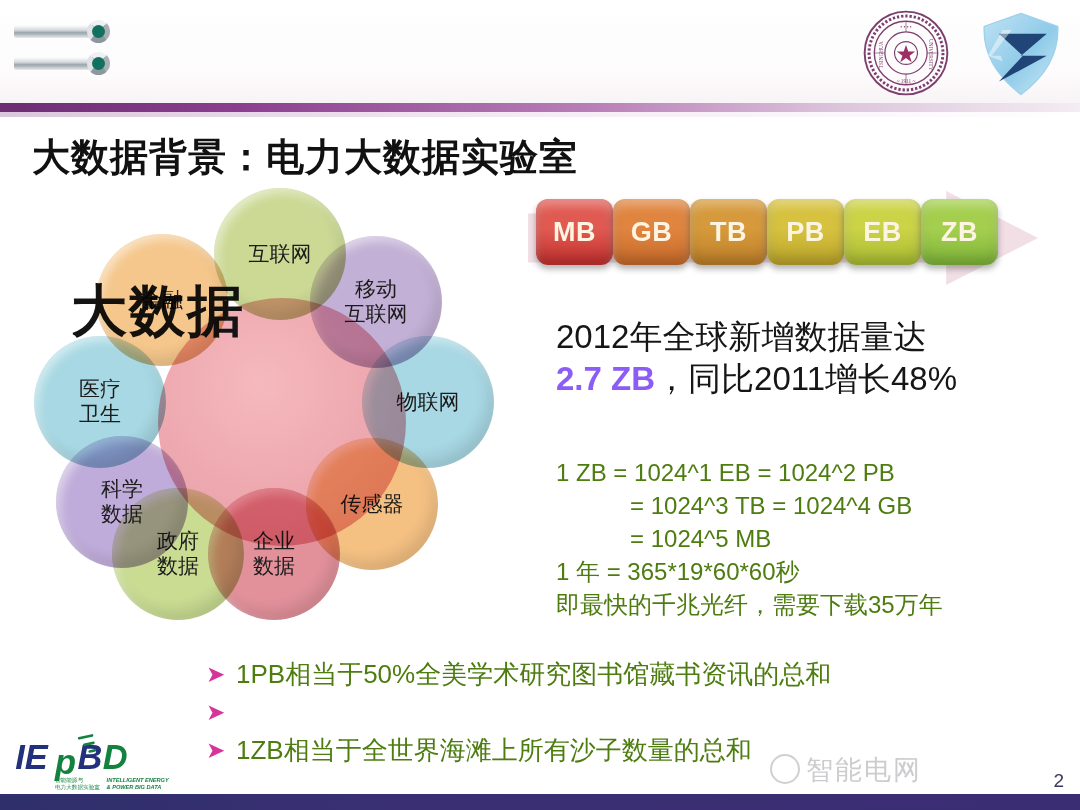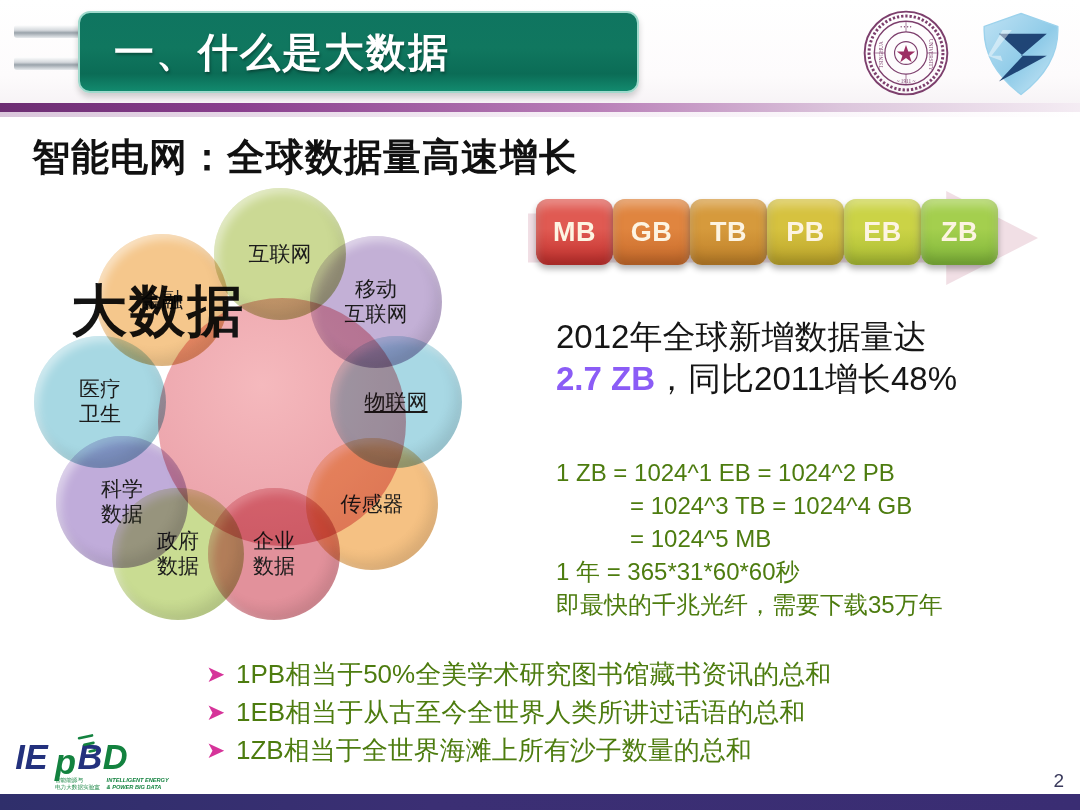--- a/index.html
+++ b/index.html
@@ -275,9 +275,6 @@
     <div class="rod" id="rod-top"></div>
     <div class="rod" id="rod-bottom"></div>
 
-    <div id="title-plate">
-      <div id="title-plate-text">一、什么是大数据</div>
-    </div>
 
     <svg id="logo-tsinghua" viewBox="0 0 100 100">
       <circle cx="50" cy="50" r="47" fill="none" stroke="#7d3f6d" stroke-width="2.2"></circle>

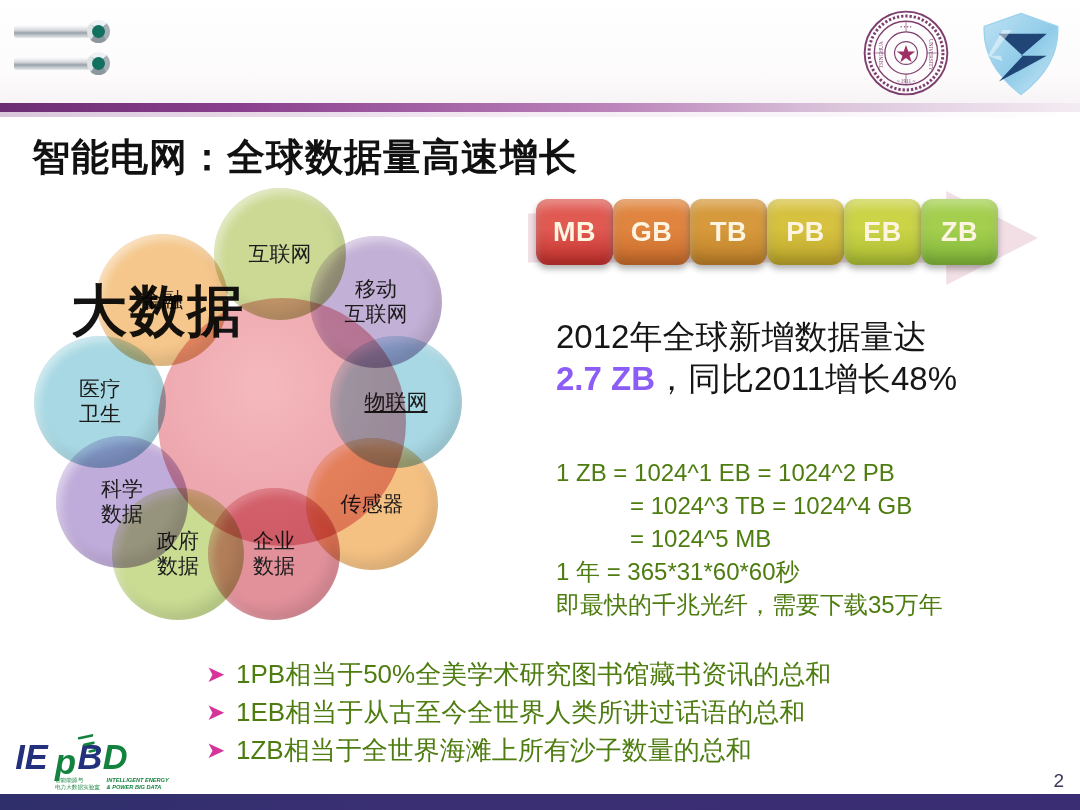--- a/index.html
+++ b/index.html
@@ -315,7 +315,7 @@
   <div id="purple-rule"></div>
   <div id="purple-rule-shadow"></div>
 
-  <div id="section-heading">智能电网：全球数据量高速增长</div>
+  <div id="section-heading">大数据背景：电力大数据实验室</div>
 
   <div id="venn">
     <div id="venn-core"></div>

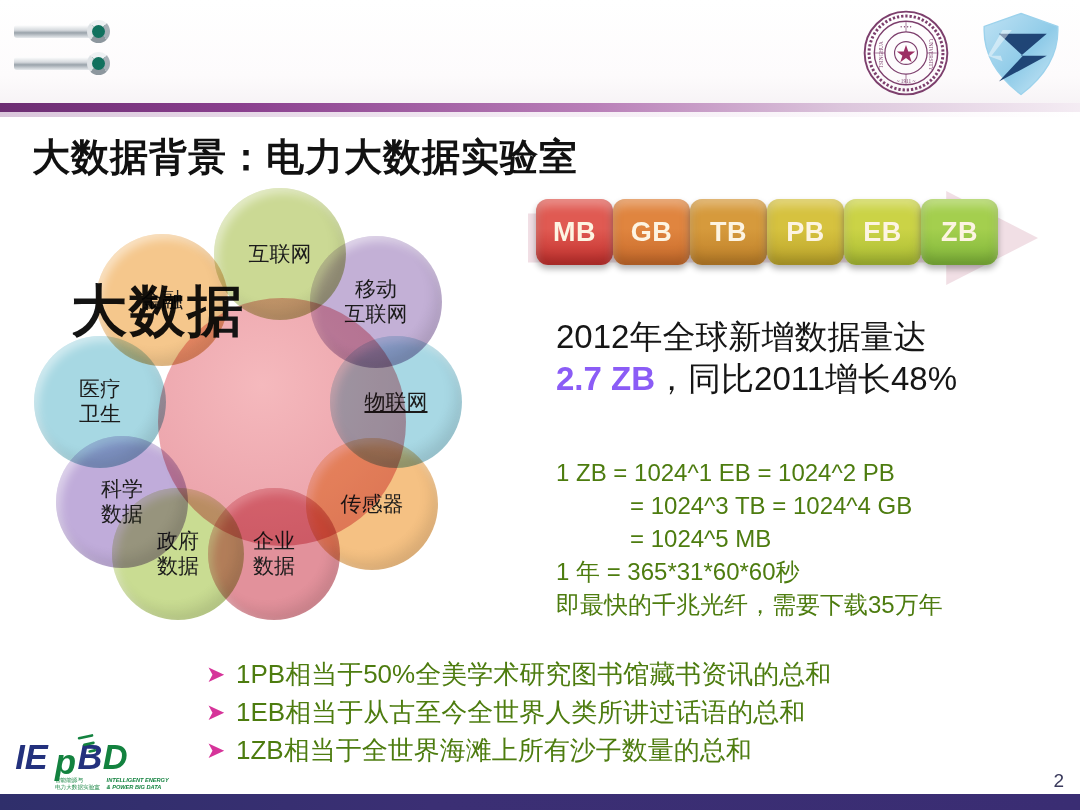--- a/index.html
+++ b/index.html
@@ -328,7 +328,7 @@
         <span>移动</span>
         <span>互联网</span>
       </div>
-      <div class="petal" style="left: 296px; top: 148px; background: radial-gradient(circle at 40% 32%, rgb(168, 216, 228) 0%, rgb(168, 216, 228) 58%, rgba(0, 0, 0, 0.07) 100%), rgb(168, 216, 228); text-decoration: underline;">
+      <div class="petal" style="left: 328px; top: 148px; background: radial-gradient(circle at 40% 32%, rgb(168, 216, 228) 0%, rgb(168, 216, 228) 58%, rgba(0, 0, 0, 0.07) 100%), rgb(168, 216, 228);">
         <span>物联网</span>
       </div>
       <div class="petal" style="left: 272px; top: 250px; background: radial-gradient(circle at 40% 32%, rgb(245, 193, 131) 0%, rgb(245, 193, 131) 58%, rgba(0, 0, 0, 0.07) 100%), rgb(245, 193, 131);">

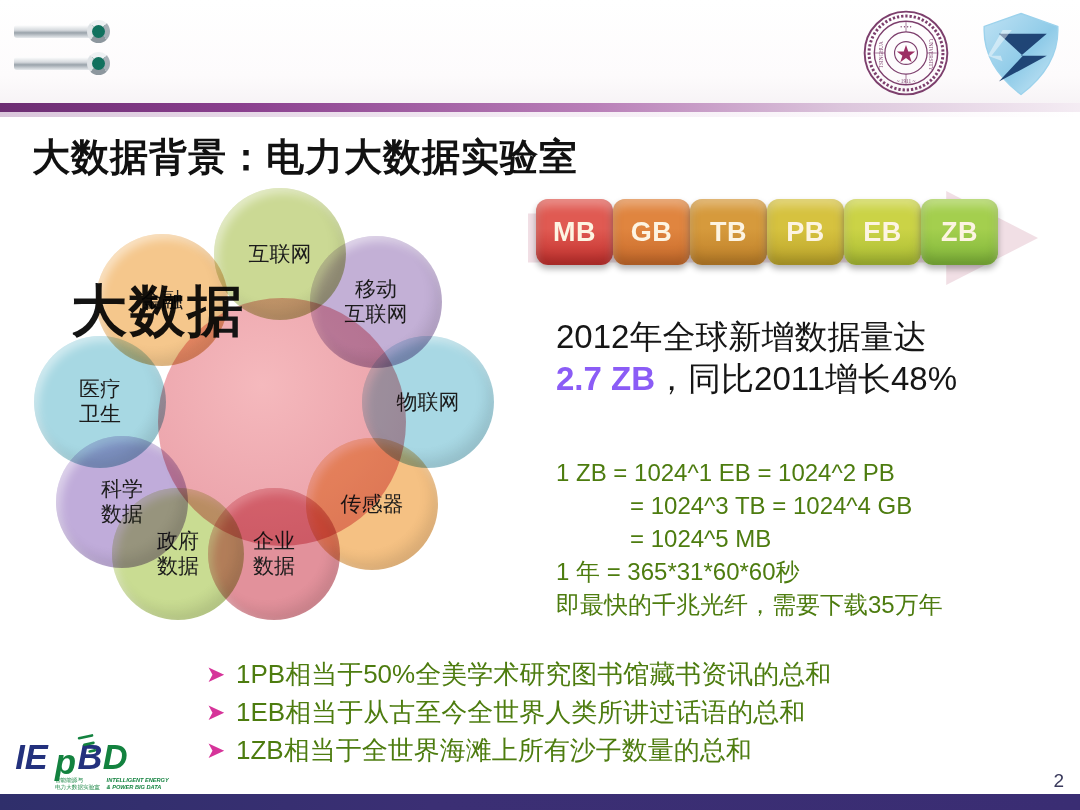--- a/index.html
+++ b/index.html
@@ -388,7 +388,7 @@
     <div class="math-line">1 ZB  = 1024^1 EB  = 1024^2 PB</div>
     <div class="math-line math-indent">= 1024^3 TB  = 1024^4 GB</div>
     <div class="math-line math-indent">= 1024^5 MB</div>
-    <div class="math-line">1 年   = 365*31*60*60秒</div>
+    <div class="math-line">1 年   = 365*19*60*60秒</div>
     <div class="math-line">即最快的千兆光纤，需要下载35万年</div>
   </div>
 

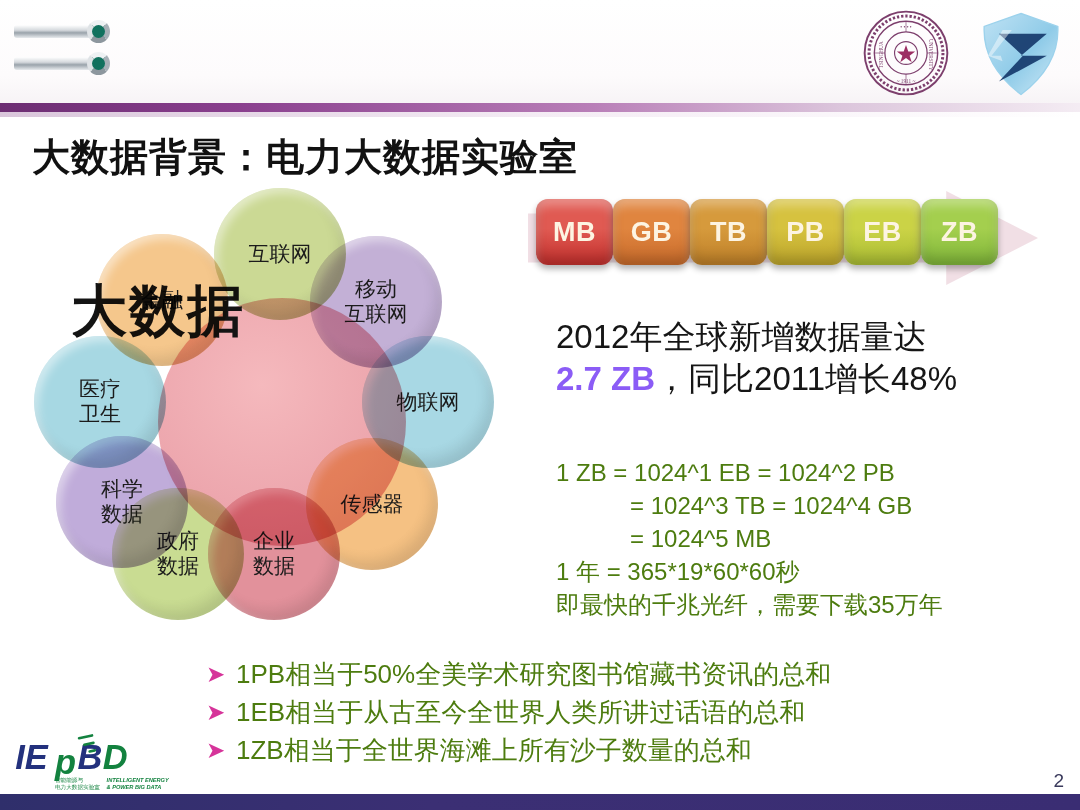--- a/index.html
+++ b/index.html
@@ -399,7 +399,6 @@
       </div>
       <div class="bullet-row">
         <div class="bullet-mark" style="color: rgb(214, 52, 154);">➤</div>
-        <div class="bullet-text">1EB相当于从古至今全世界人类所讲过话语的总和</div>
       </div>
       <div class="bullet-row">
         <div class="bullet-mark" style="color: rgb(214, 52, 154);">➤</div>

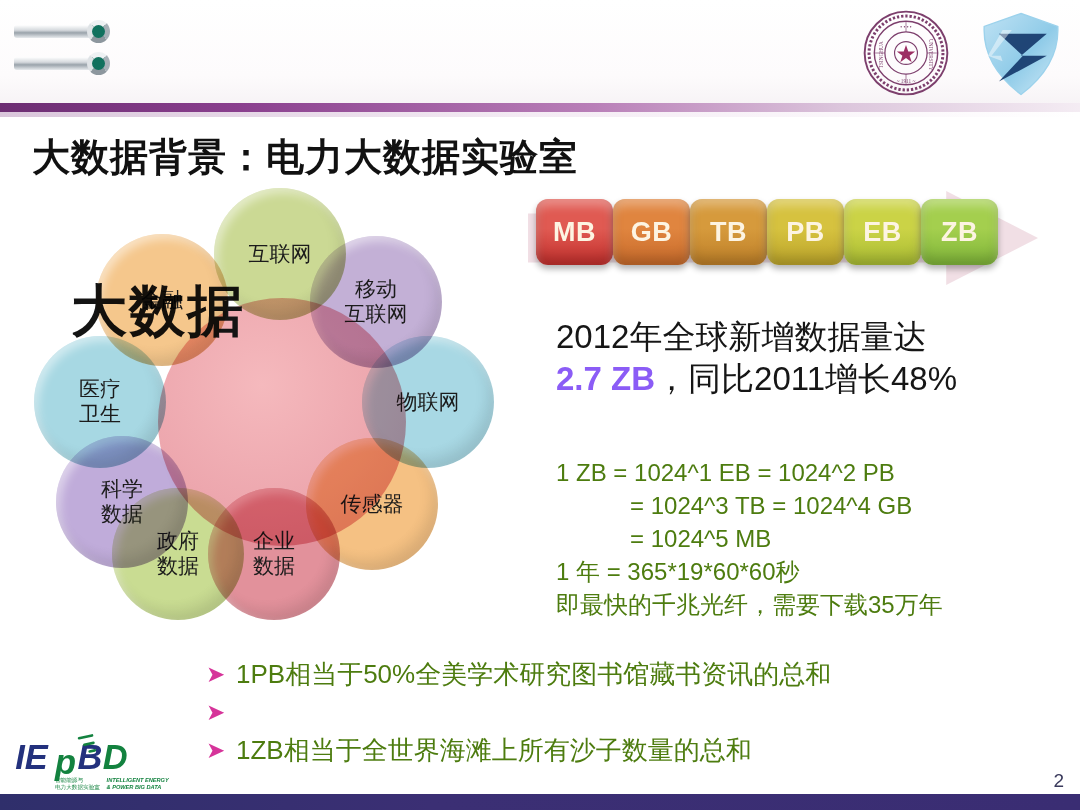--- a/index.html
+++ b/index.html
@@ -428,6 +428,9 @@
     </g>
   </svg>
 
+  <div id="watermark">
+    <span id="watermark-mark"></span><span>智能电网</span>
+  </div>
 
   <div id="page-number">2</div>
 

